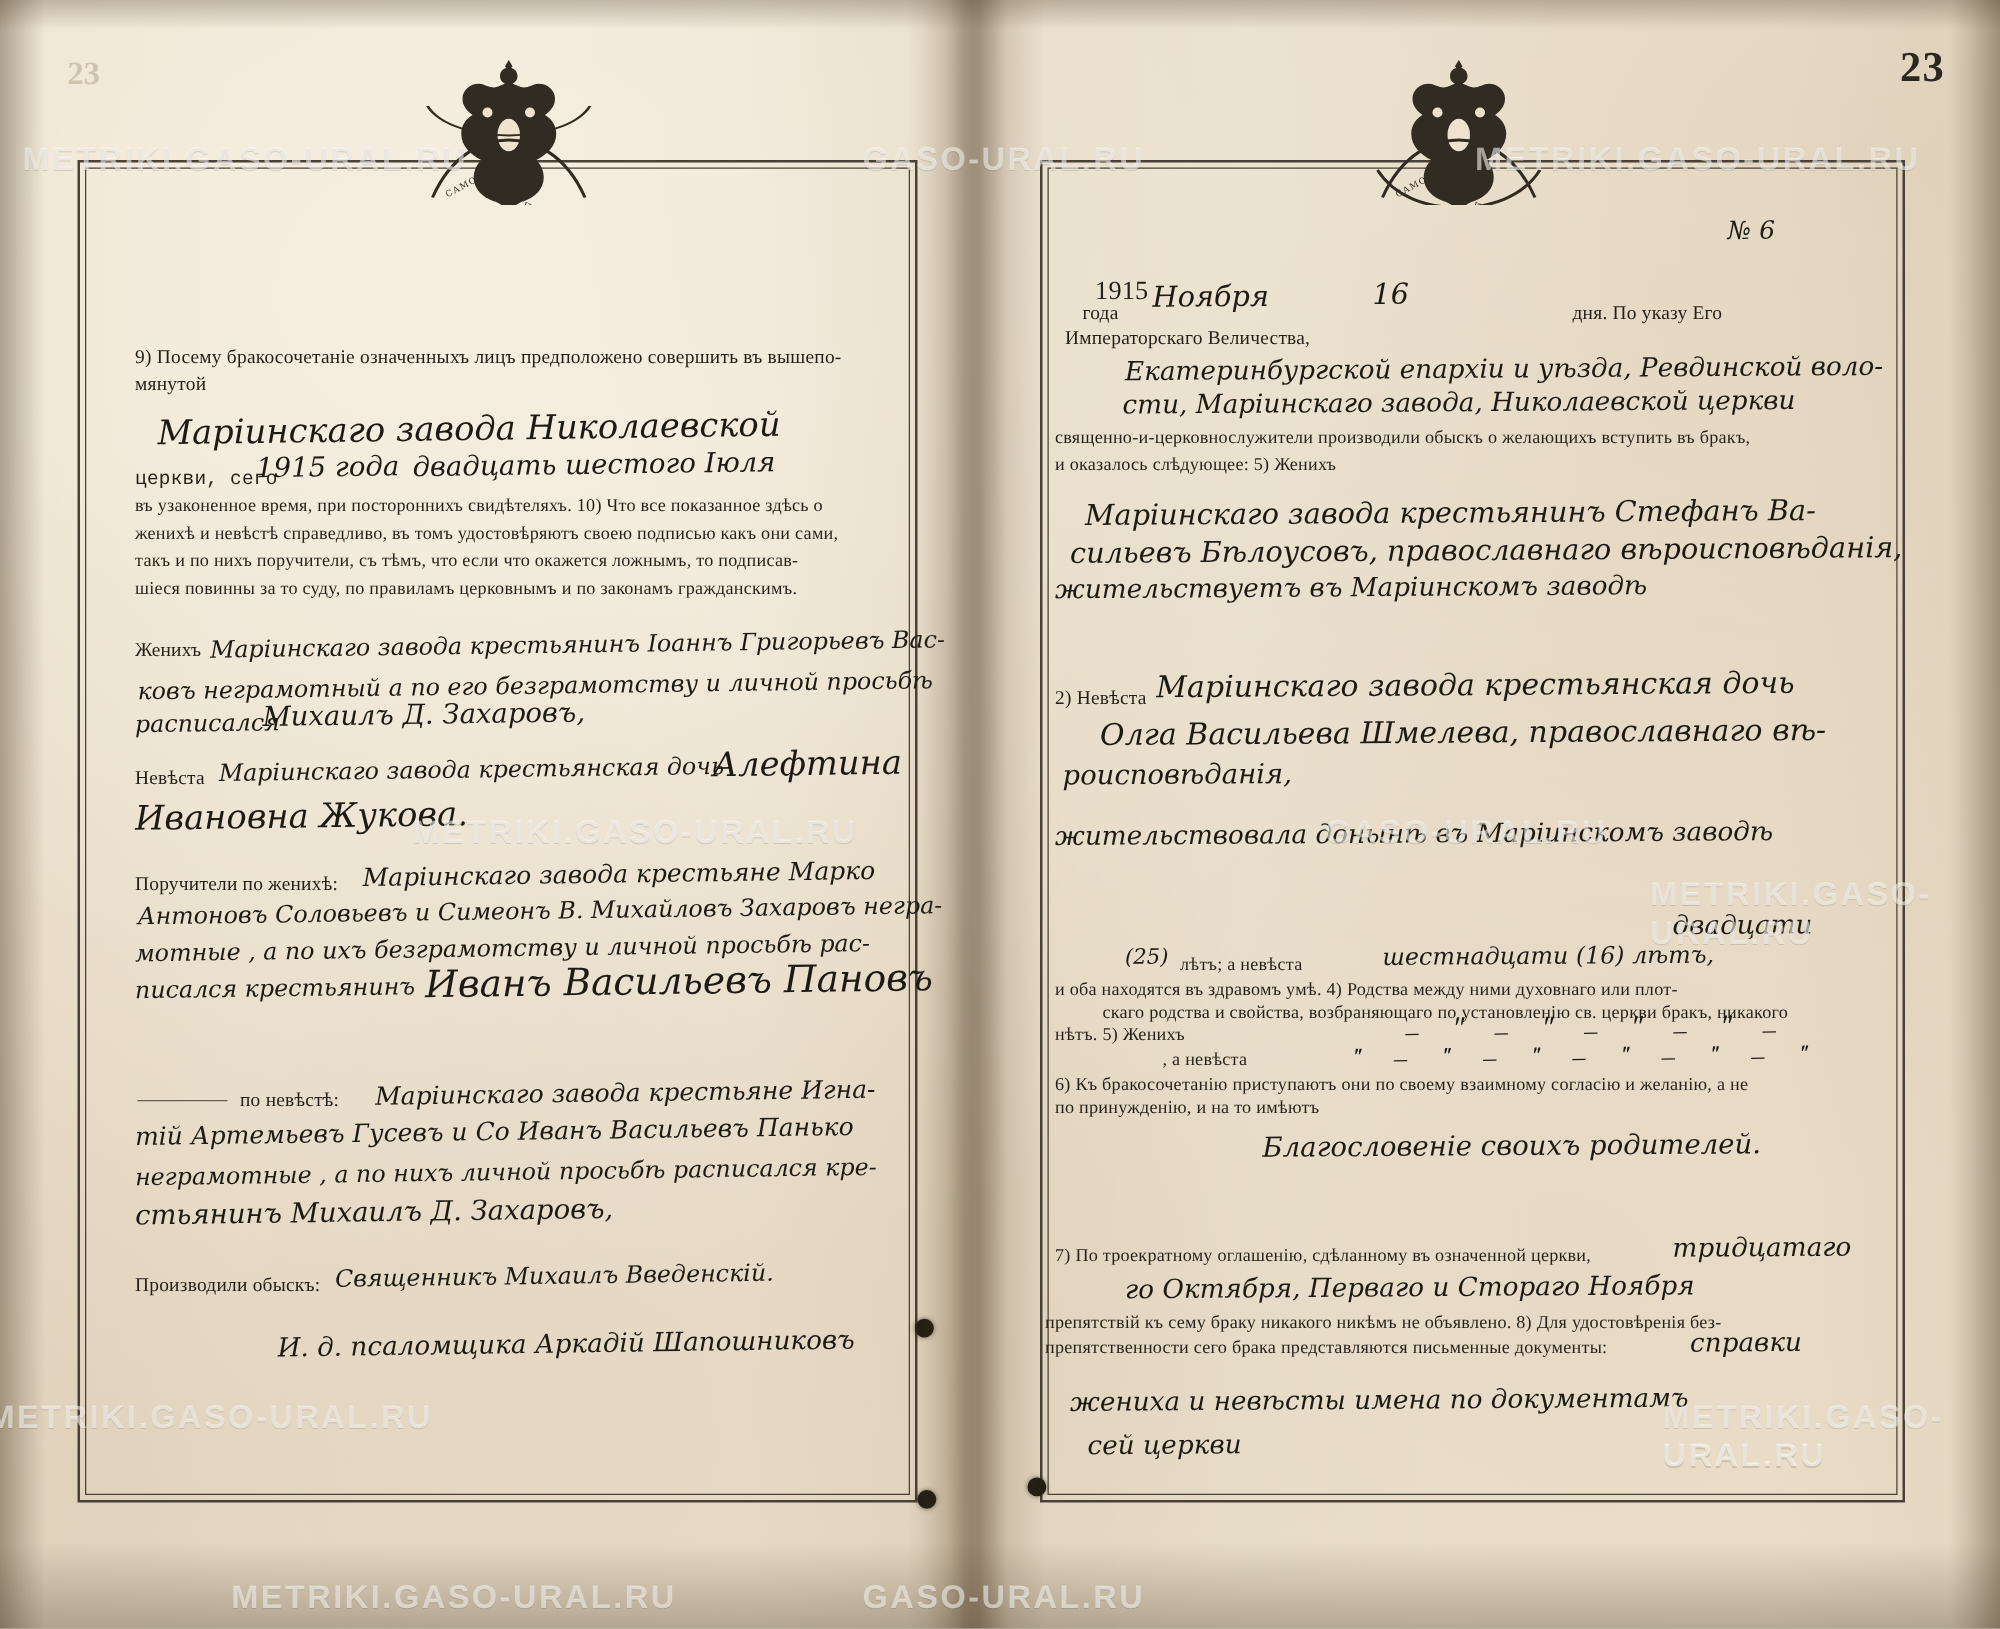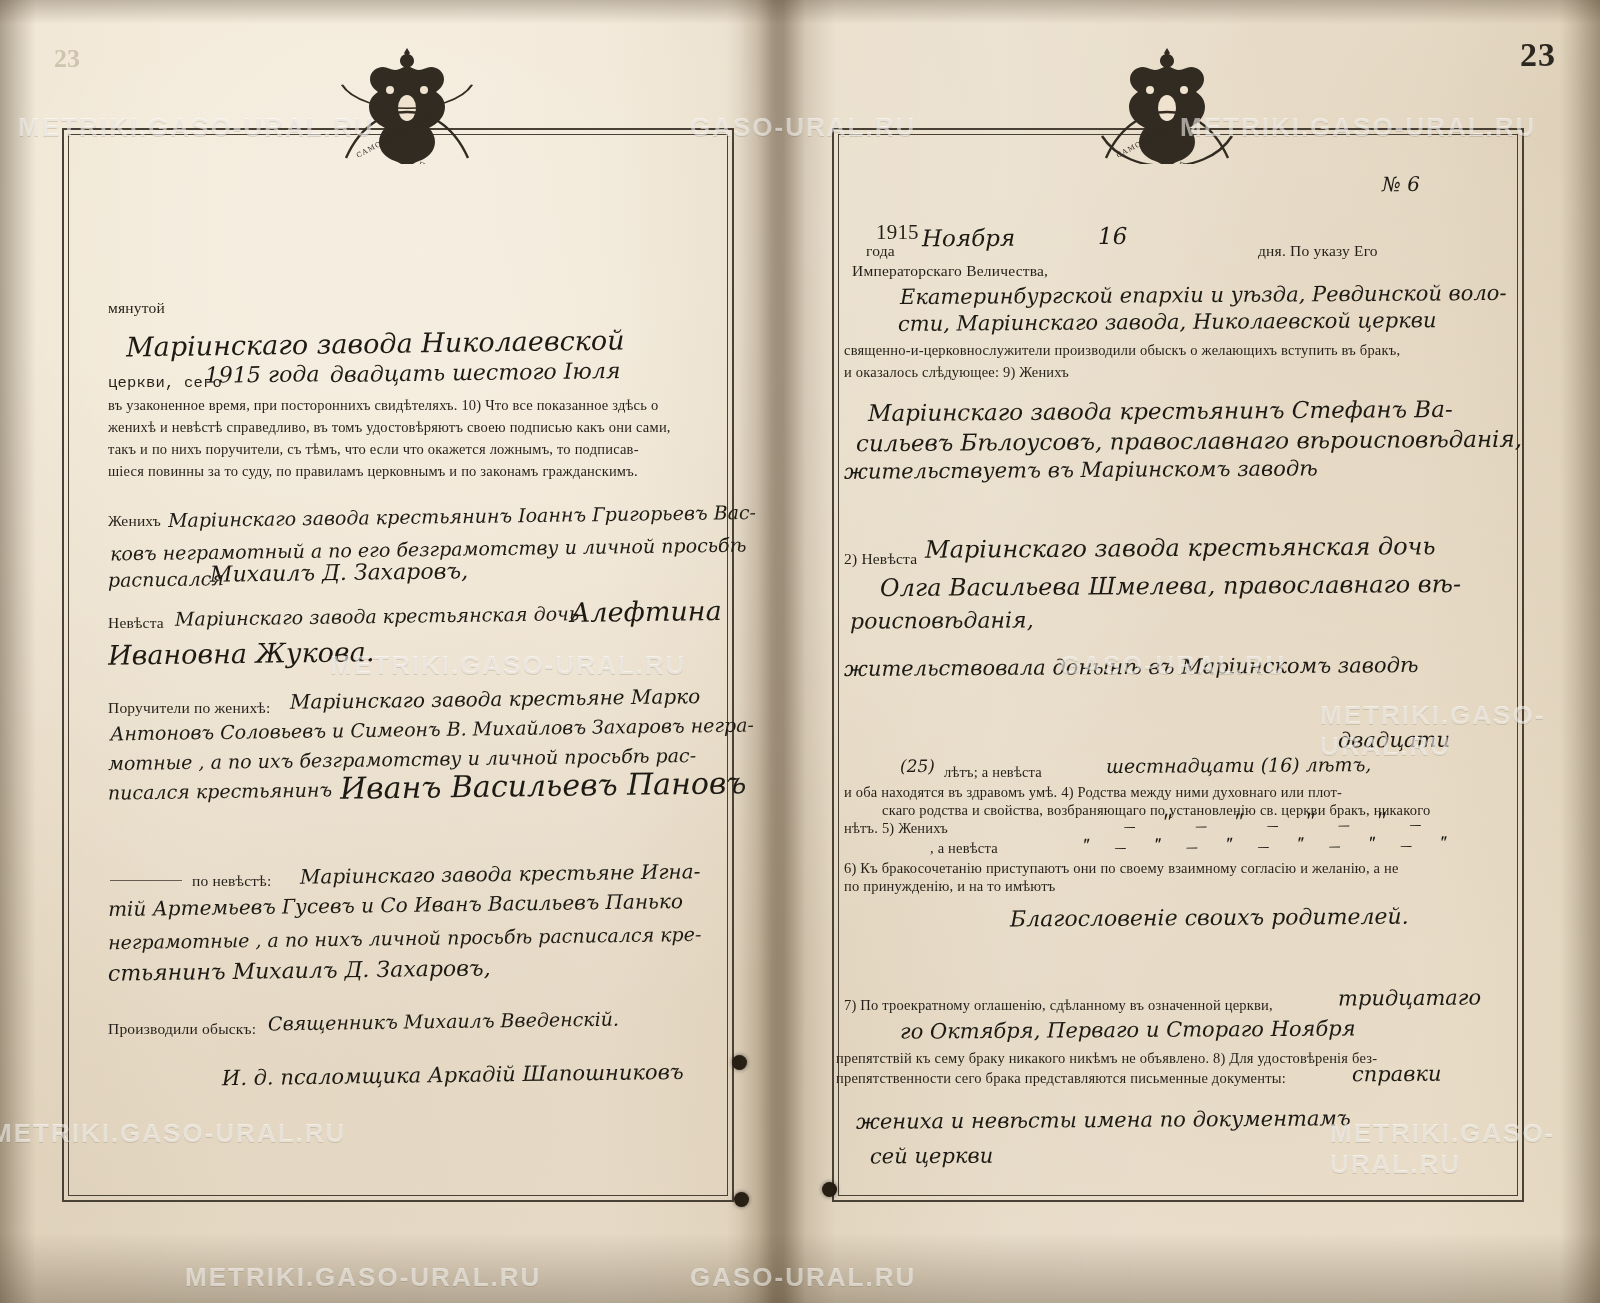--- a/index.html
+++ b/index.html
@@ -214,6 +214,7 @@
     </svg>
   </div>
 
+  <div class="printed" style="left:108px; top:275px; width:600px;">9) Посему бракосочетаніе означенныхъ лицъ предположено совершить въ вышепо-</div>
   <div class="printed" style="left:108px; top:297px;">мянутой</div>
 
   <div class="hand l2" style="left:126px; top:328px; font-size:27px;">Маріинскаго завода Николаевской</div>

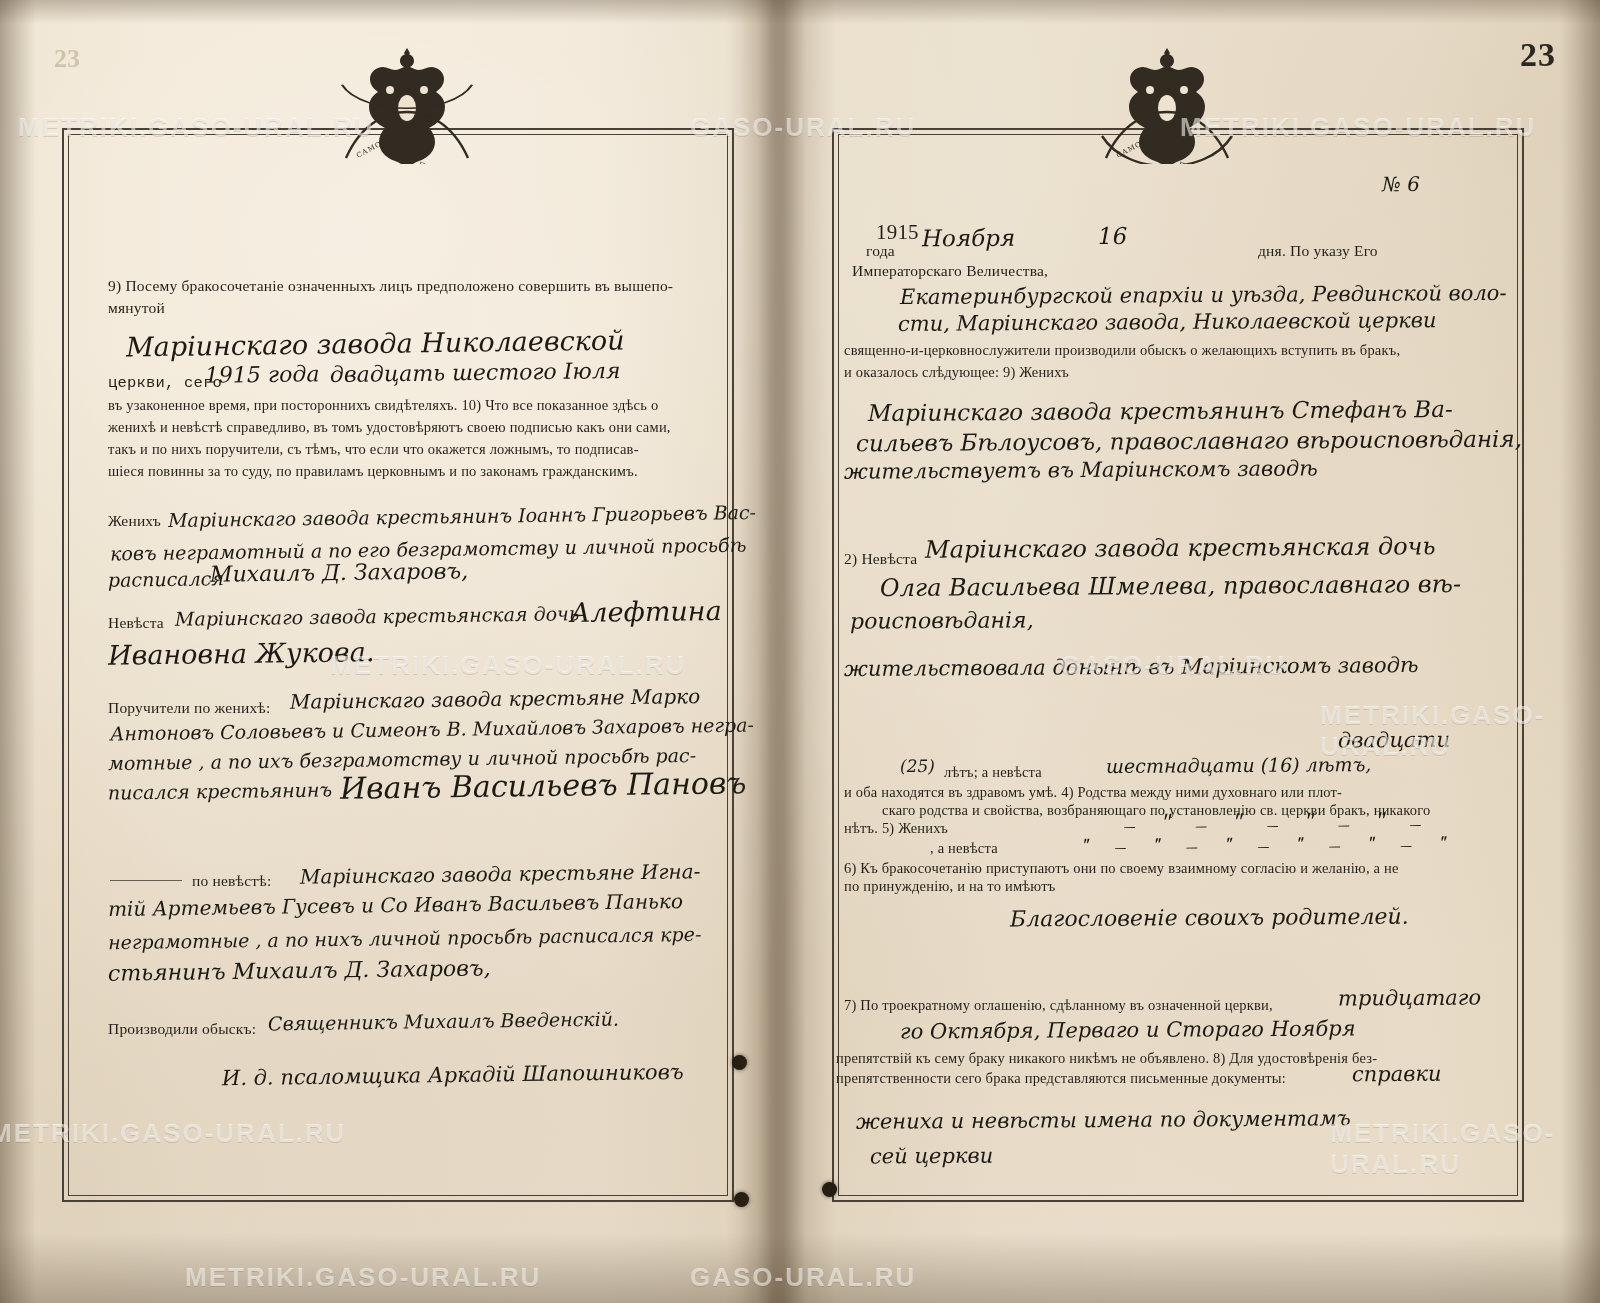--- a/index.html
+++ b/index.html
@@ -295,7 +295,7 @@
   <div class="hand flat" style="left:900px; top:283px; font-size:21px;">Екатеринбургской епархiи и уѣзда, Ревдинской воло-</div>
   <div class="hand flat" style="left:898px; top:310px; font-size:21px;">сти, Маріинскаго завода, Николаевской церкви</div>
   <div class="printed small" style="left:844px; top:340px; width:660px;">священно-и-церковнослужители производили обыскъ о желающихъ вступить въ бракъ,</div>
-  <div class="printed small" style="left:844px; top:362px;">и оказалось слѣдующее: 9) Женихъ</div>
+  <div class="printed small" style="left:844px; top:362px;">и оказалось слѣдующее: 5) Женихъ</div>
 
   <div class="hand flat" style="left:868px; top:398px; font-size:23px;">Маріинскаго завода крестьянинъ Стефанъ Ва-</div>
   <div class="hand flat" style="left:856px; top:428px; font-size:23px;">сильевъ Бѣлоусовъ, православнаго вѣроисповѣданія,</div>

